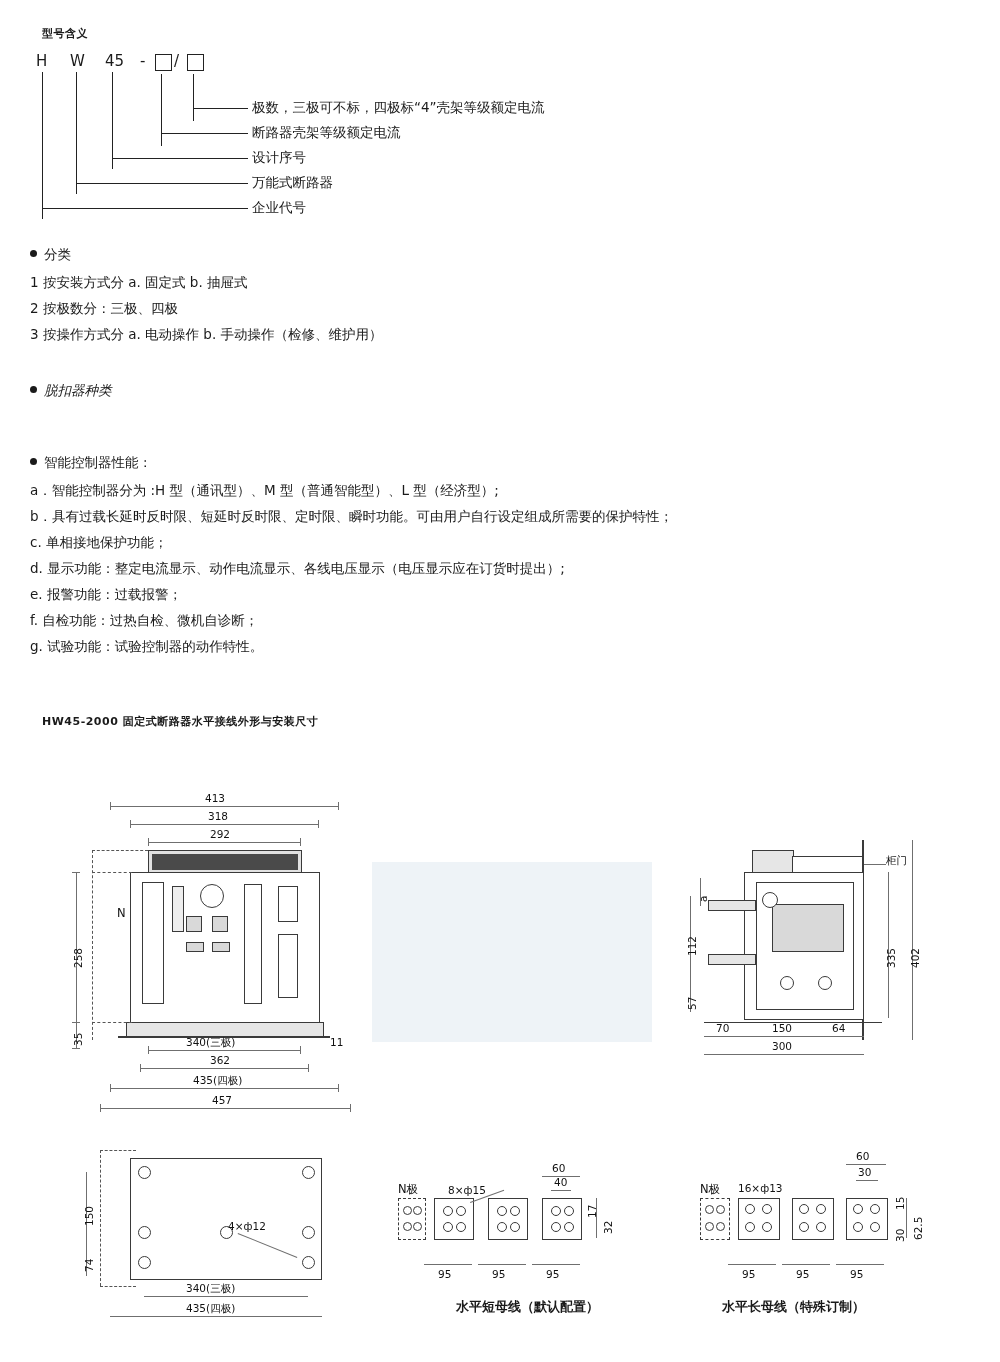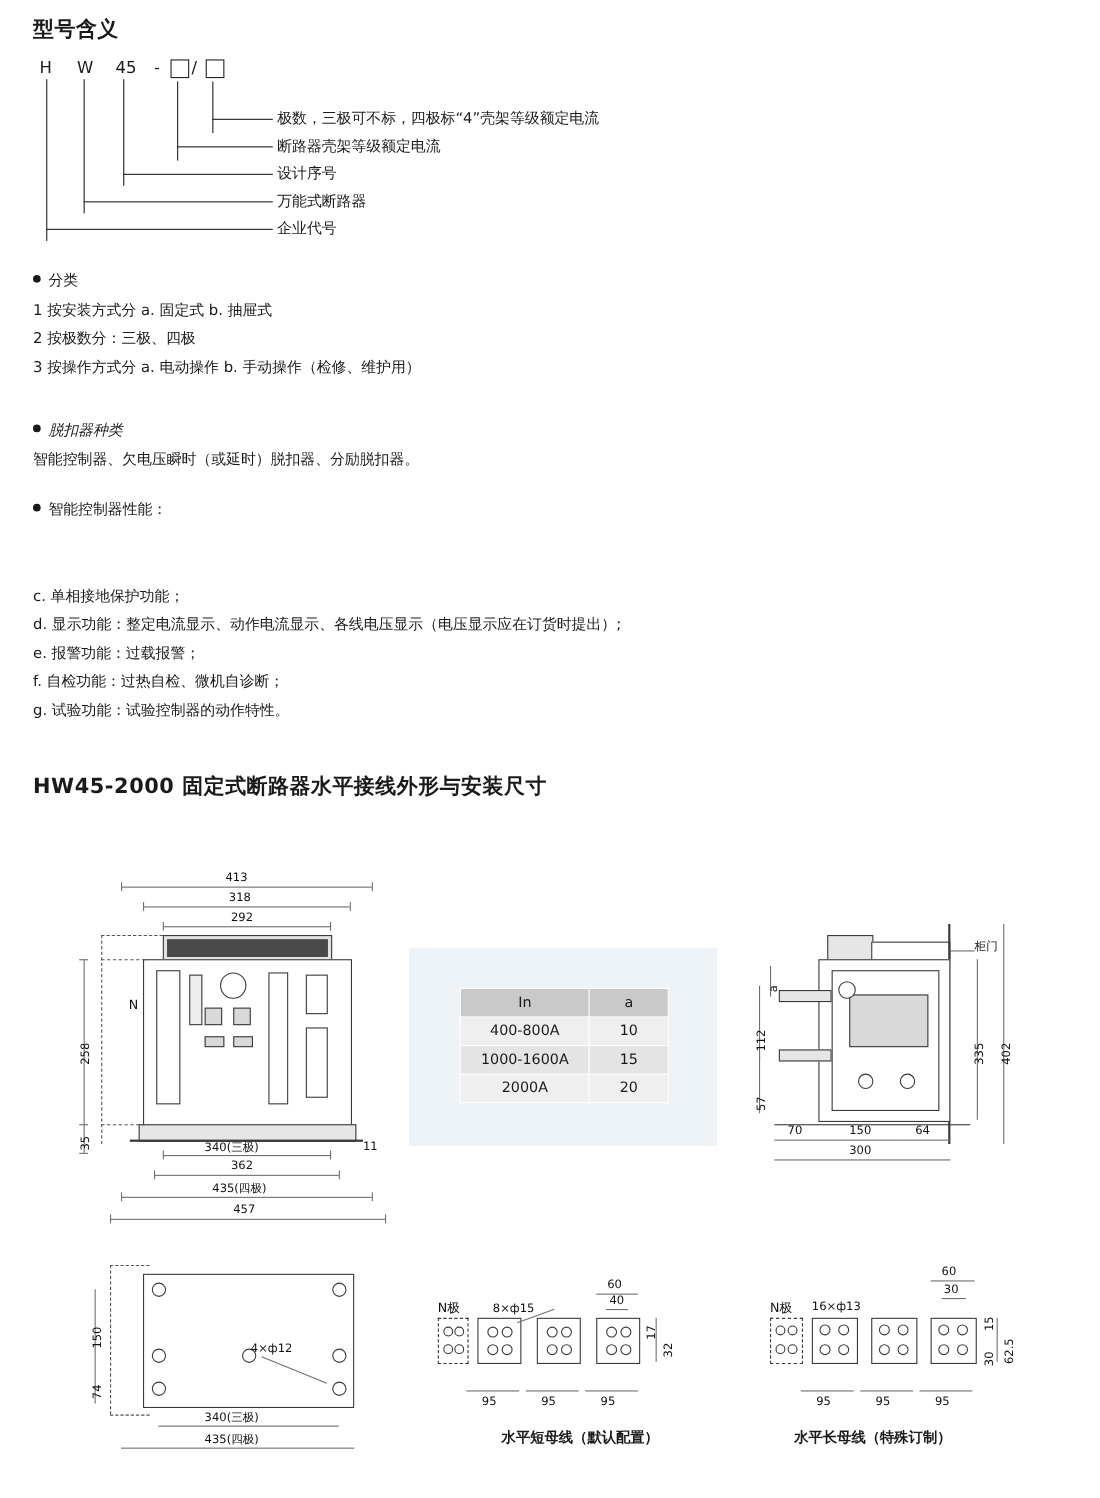--- a/index.html
+++ b/index.html
@@ -11,7 +11,7 @@
   .page{position:relative;width:1000px;height:1362px;}
 
   h1.sec-title{
-    font-size:19px;font-weight:bold;margin:0;position:absolute;
+    font-size:11px;font-weight:bold;margin:12px;position:absolute;
     letter-spacing:.5px;
   }
   .tx{position:absolute;font-size:13.5px;line-height:1.5;}

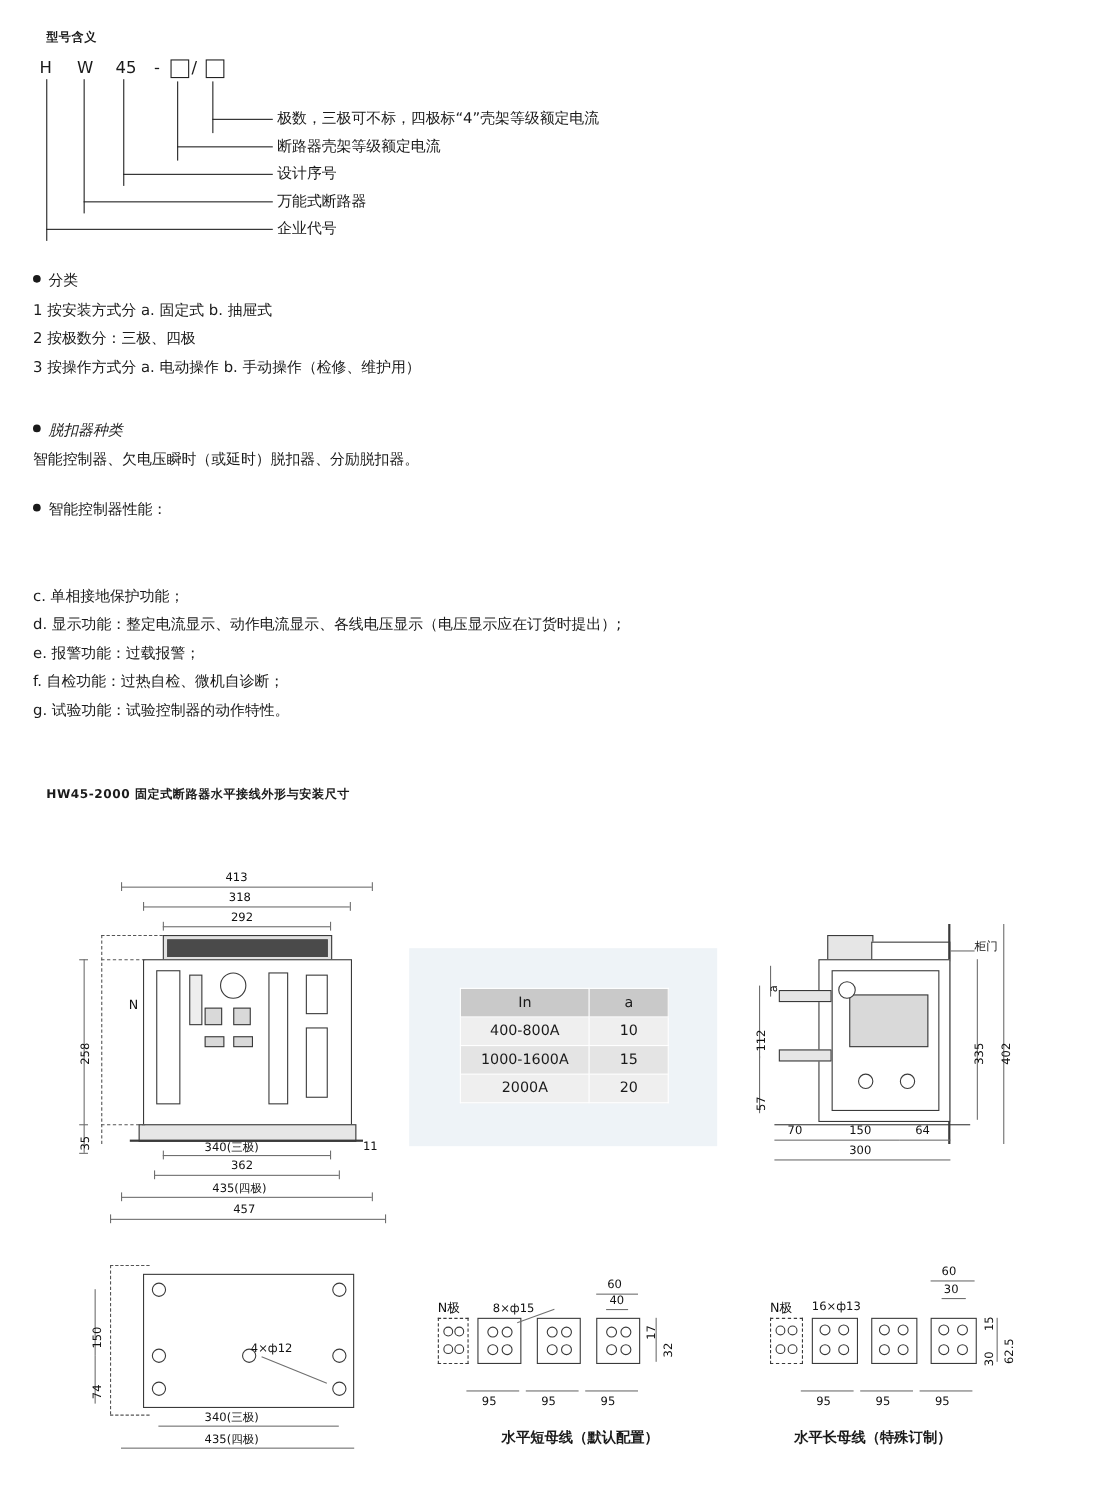--- a/index.html
+++ b/index.html
@@ -91,7 +91,6 @@
   <div class="bullet" style="left:30px;top:382px;font-style:italic;">
     <span class="dot"></span><span>脱扣器种类</span>
   </div>
-  <div class="tx" style="left:30px;top:408px;">智能控制器、欠电压瞬时（或延时）脱扣器、分励脱扣器。</div>
 
   <div class="bullet" style="left:30px;top:454px;">
     <span class="dot"></span><span>智能控制器性能：</span>

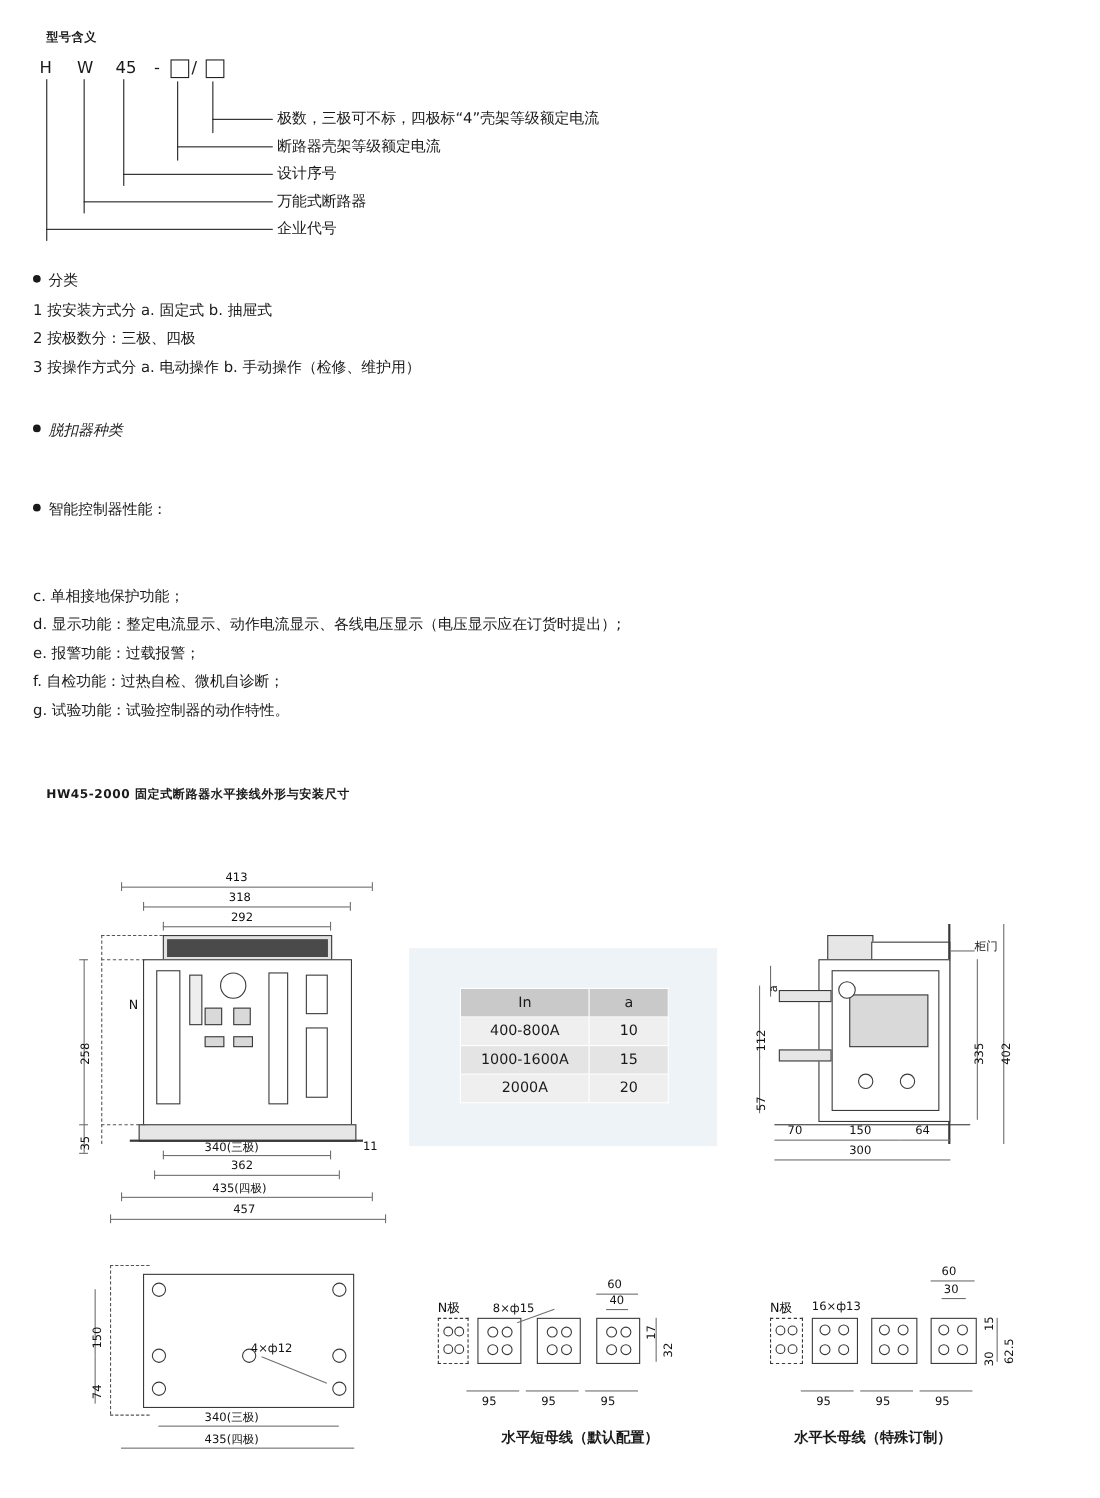--- a/index.html
+++ b/index.html
@@ -95,6 +95,7 @@
   <div class="bullet" style="left:30px;top:454px;">
     <span class="dot"></span><span>智能控制器性能：</span>
   </div>
+  <div class="tx" style="left:30px;top:480px;">a．智能控制器分为 :H 型（通讯型）、M 型（普通智能型）、L 型（经济型）;</div>
   <div class="tx" style="left:30px;top:532px;">c. 单相接地保护功能；</div>
   <div class="tx" style="left:30px;top:558px;">d. 显示功能：整定电流显示、动作电流显示、各线电压显示（电压显示应在订货时提出）;</div>
   <div class="tx" style="left:30px;top:584px;">e. 报警功能：过载报警；</div>

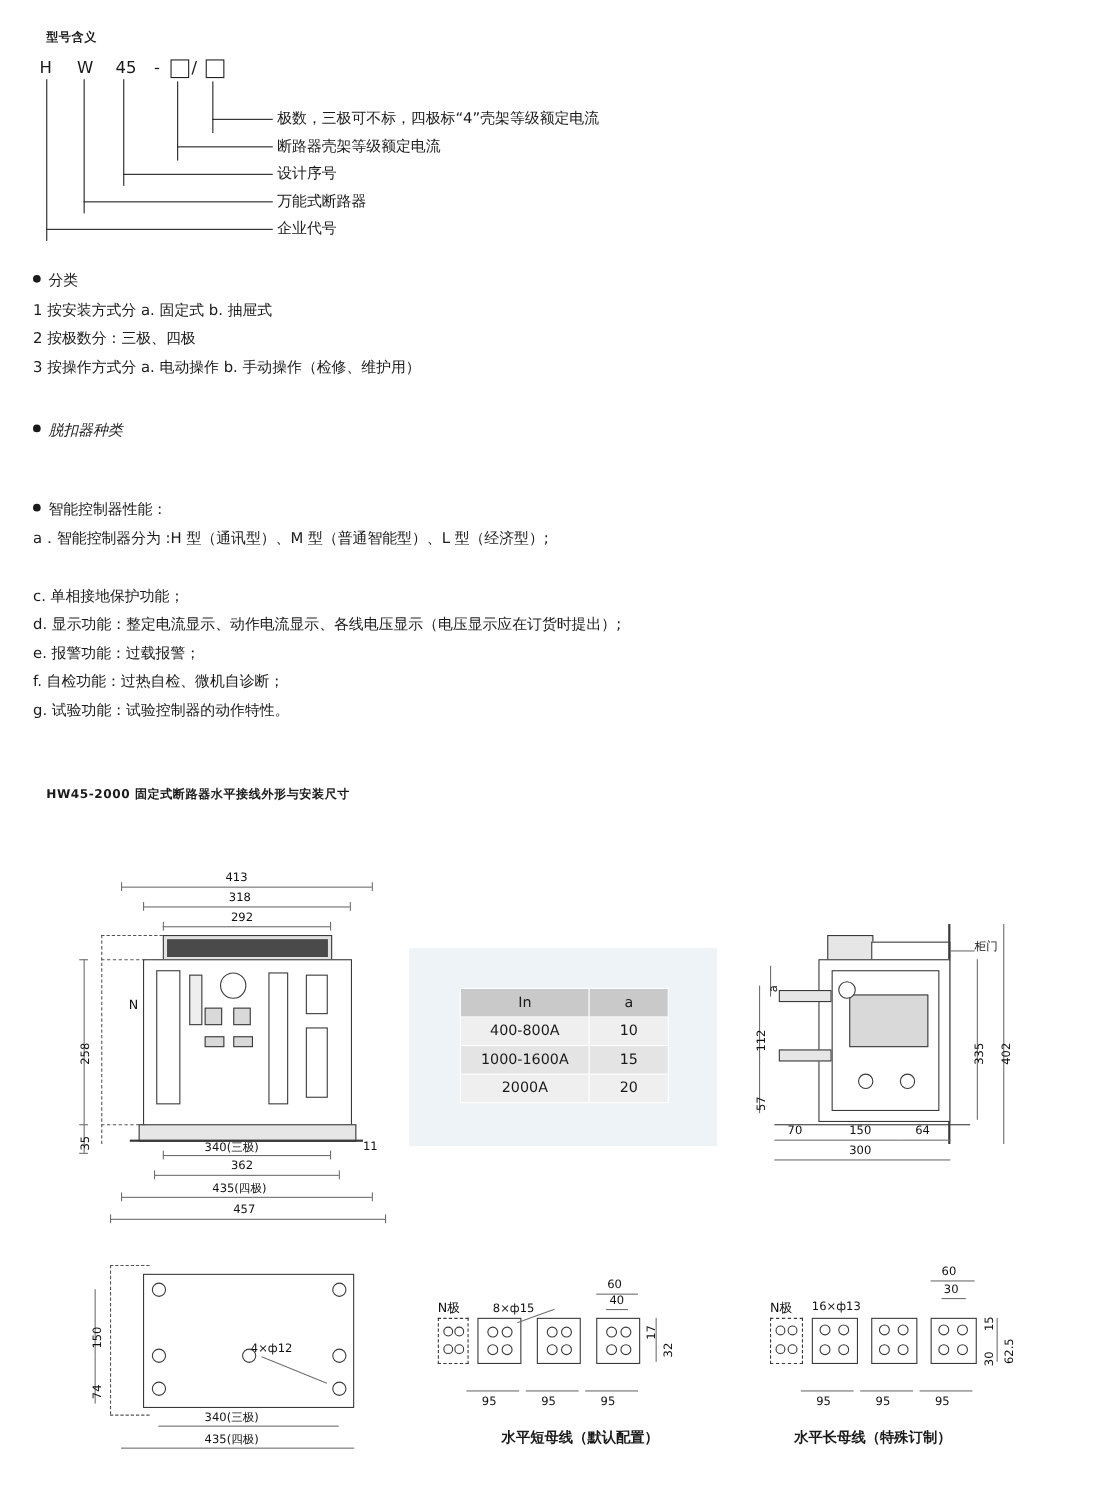--- a/index.html
+++ b/index.html
@@ -96,6 +96,7 @@
     <span class="dot"></span><span>智能控制器性能：</span>
   </div>
   <div class="tx" style="left:30px;top:480px;">a．智能控制器分为 :H 型（通讯型）、M 型（普通智能型）、L 型（经济型）;</div>
+  <div class="tx" style="left:30px;top:506px;">b．具有过载长延时反时限、短延时反时限、定时限、瞬时功能。可由用户自行设定组成所需要的保护特性；</div>
   <div class="tx" style="left:30px;top:532px;">c. 单相接地保护功能；</div>
   <div class="tx" style="left:30px;top:558px;">d. 显示功能：整定电流显示、动作电流显示、各线电压显示（电压显示应在订货时提出）;</div>
   <div class="tx" style="left:30px;top:584px;">e. 报警功能：过载报警；</div>

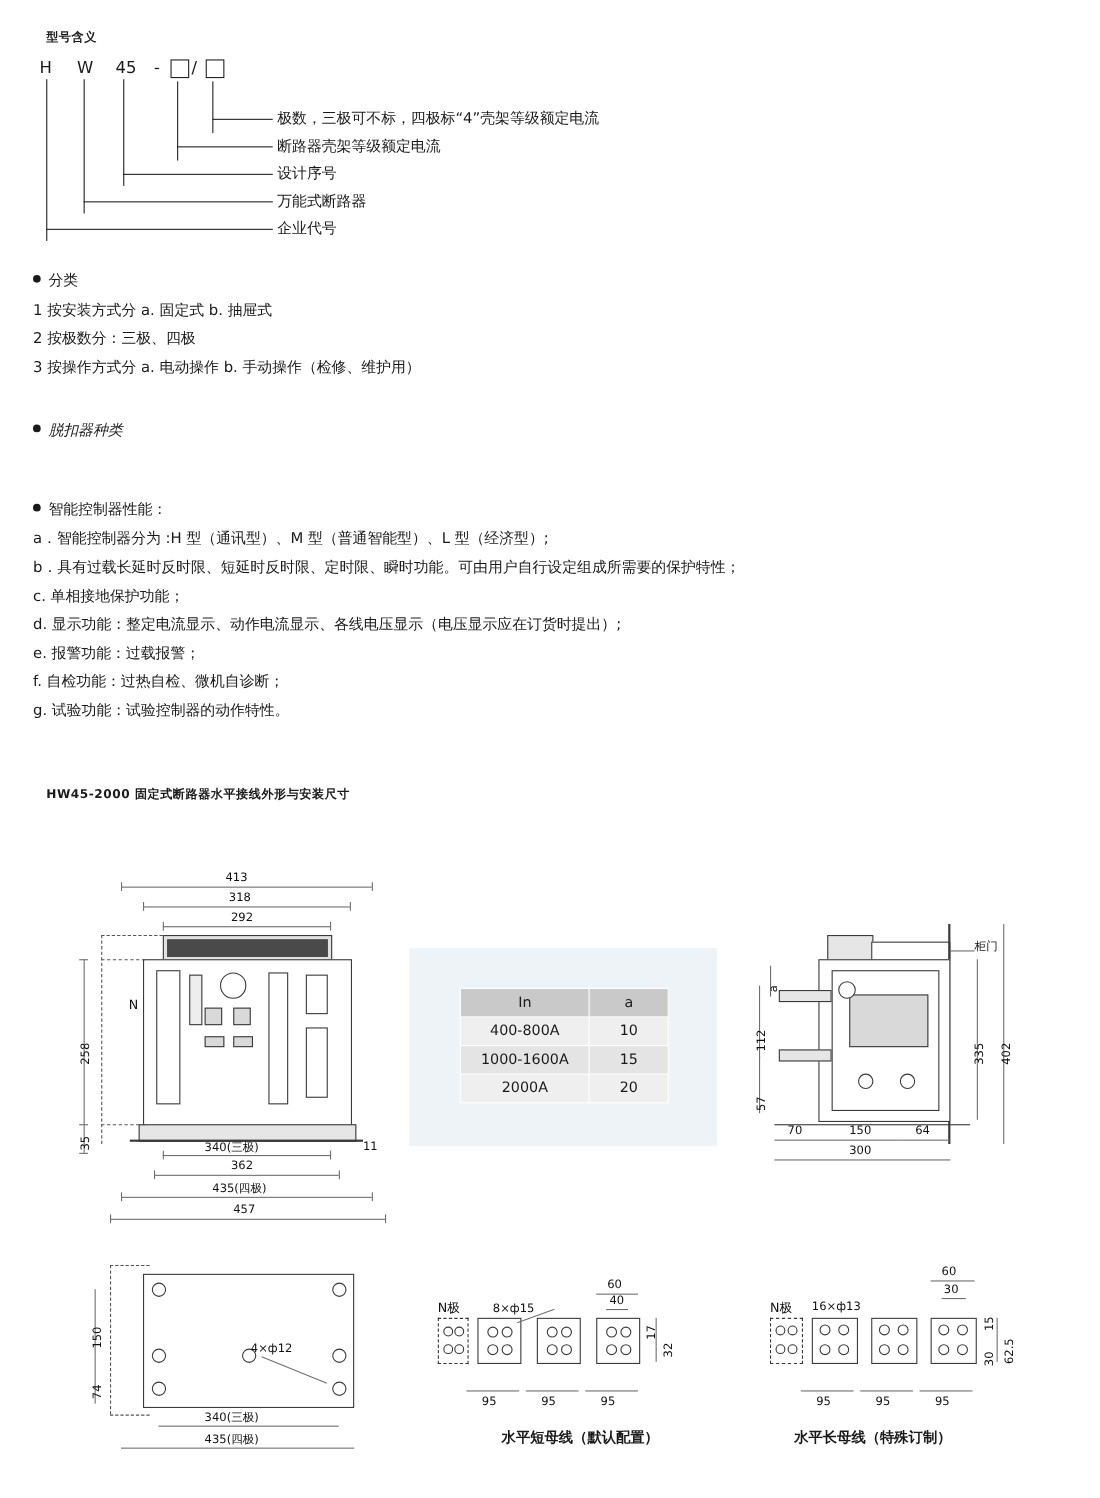--- a/index.html
+++ b/index.html
@@ -332,28 +332,6 @@
     <div class="cap" style="left:722px;top:520px;">水平长母线（特殊订制）</div>
   </div>
 
-  <table id="in-a-table">
-    <thead>
-      <tr>
-        <th style="width:118px;">In</th>
-        <th style="width:72px;">a</th>
-      </tr>
-    </thead>
-    <tbody>
-      <tr>
-        <td>400-800A</td>
-        <td>10</td>
-      </tr>
-      <tr>
-        <td>1000-1600A</td>
-        <td>15</td>
-      </tr>
-      <tr>
-        <td>2000A</td>
-        <td>20</td>
-      </tr>
-    </tbody>
-  </table>
 
 </div>
 

